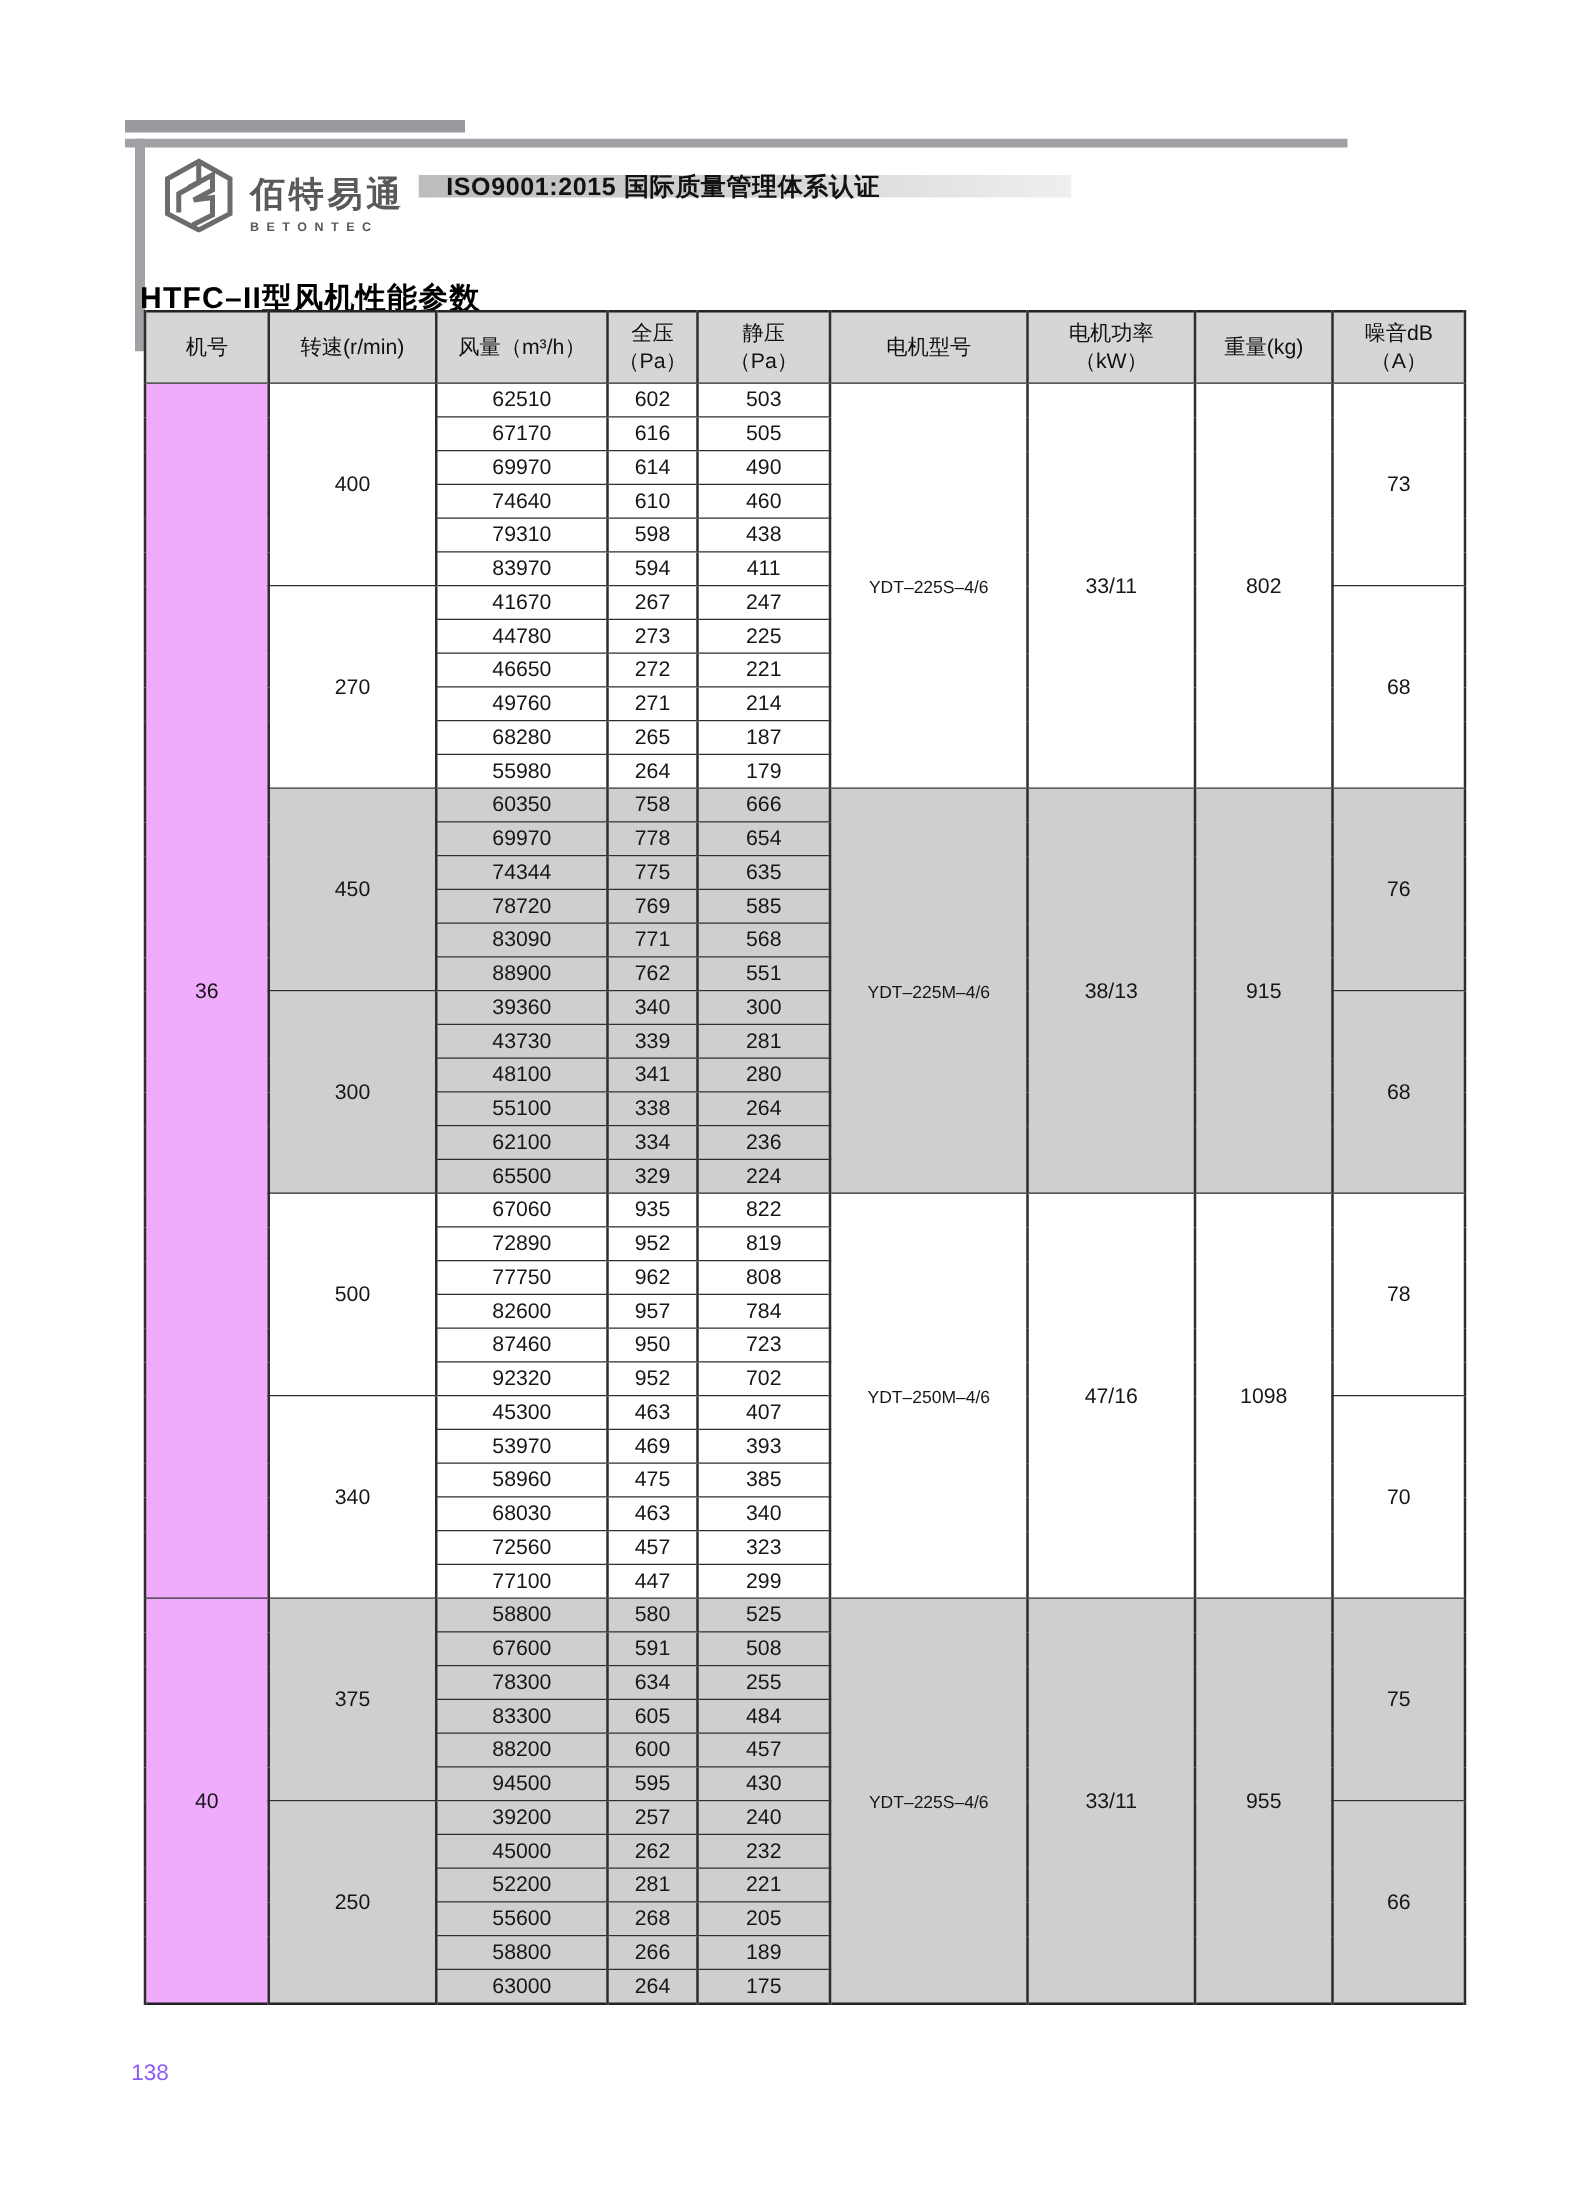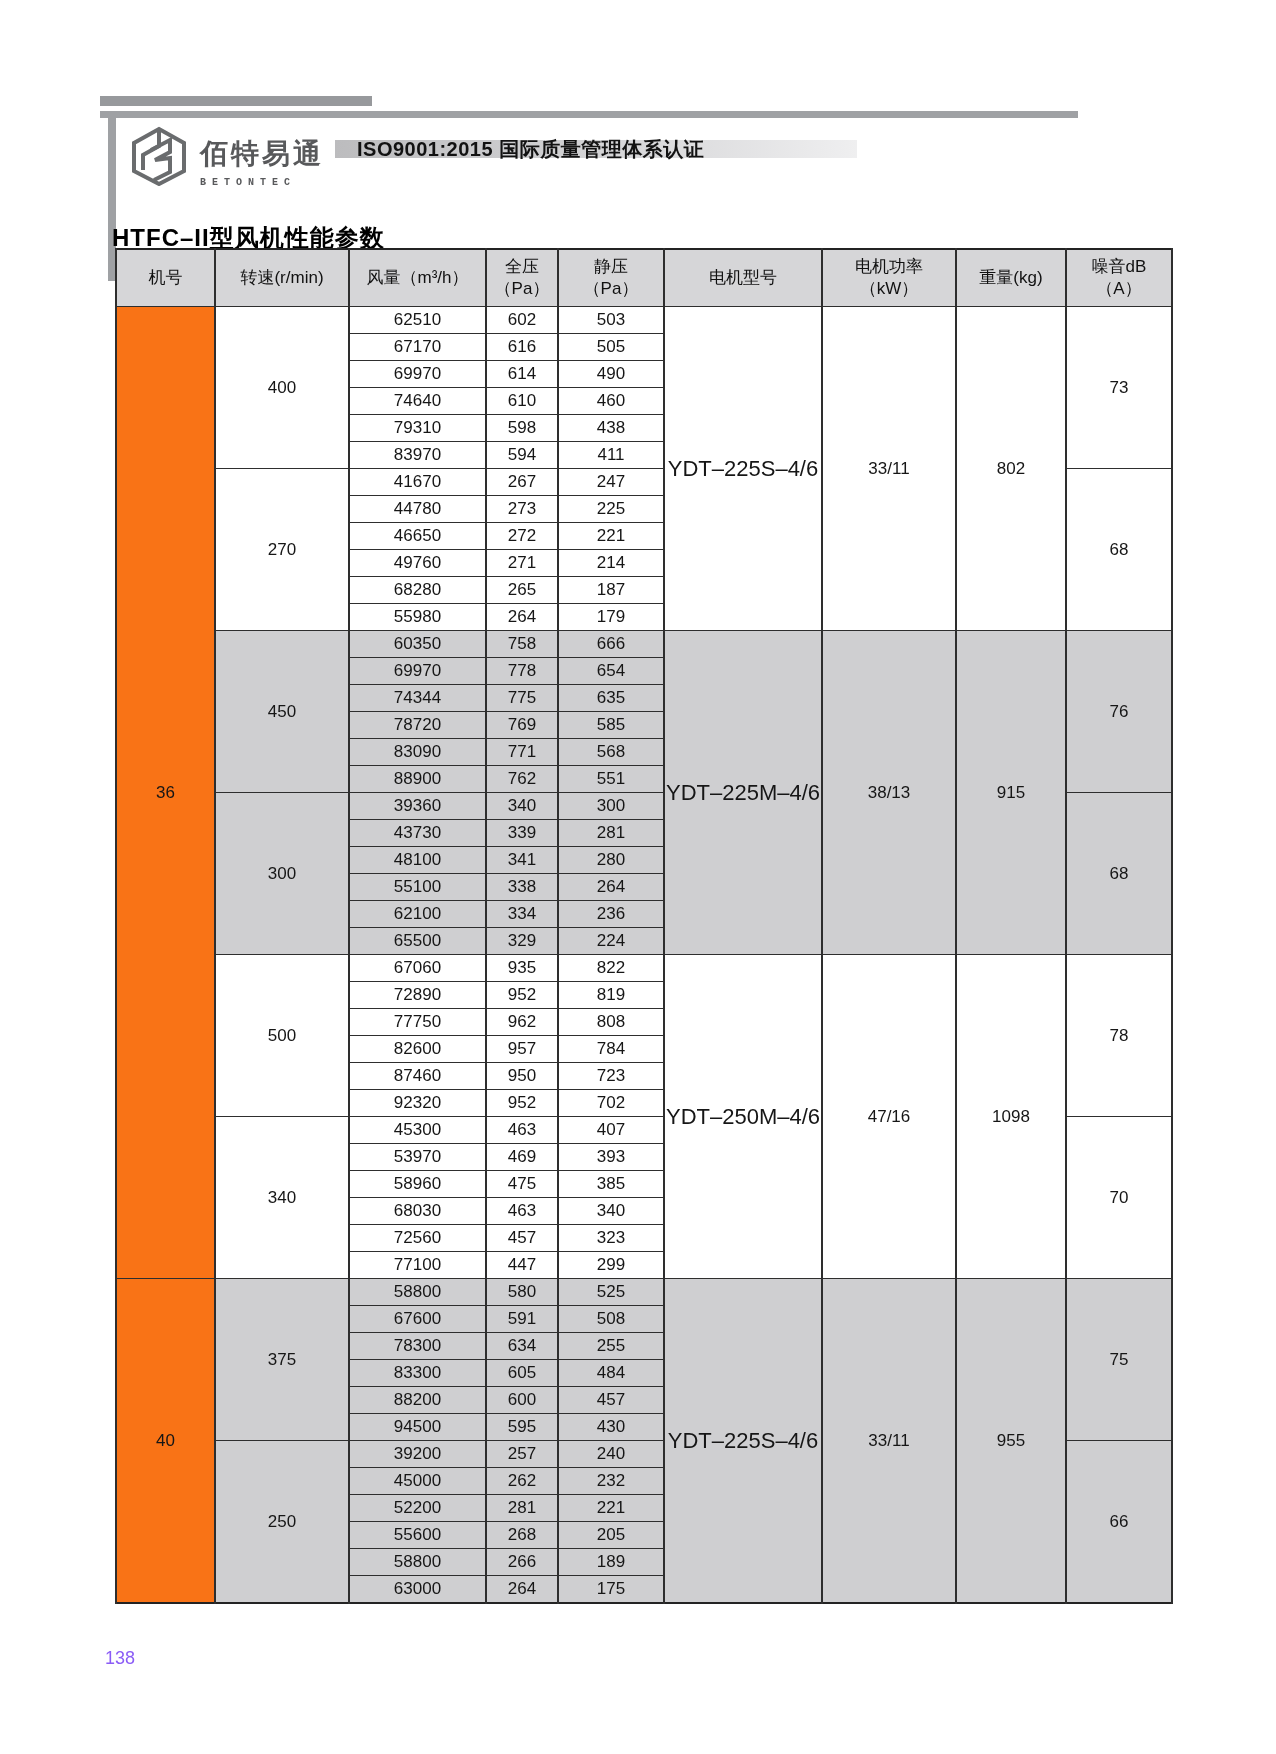--- a/index.html
+++ b/index.html
@@ -24,7 +24,7 @@
   
   .logo{position:absolute;left:130px;top:126px;display:flex;align-items:flex-start;}
   .logo-mark{width:58px;height:60px;}
-  .logo-text{margin-left:12px;margin-top:16px;font-family:Liberation Mono, monospace;}
+  .logo-text{margin-left:12px;margin-top:16px;}
   .logo-cn{font-size:28px;font-weight:700;color:#58595b;letter-spacing:3px;line-height:1;}
   .logo-en{font-size:10px;font-weight:700;color:#58595b;letter-spacing:6px;margin-top:7px;text-align:left;}
 

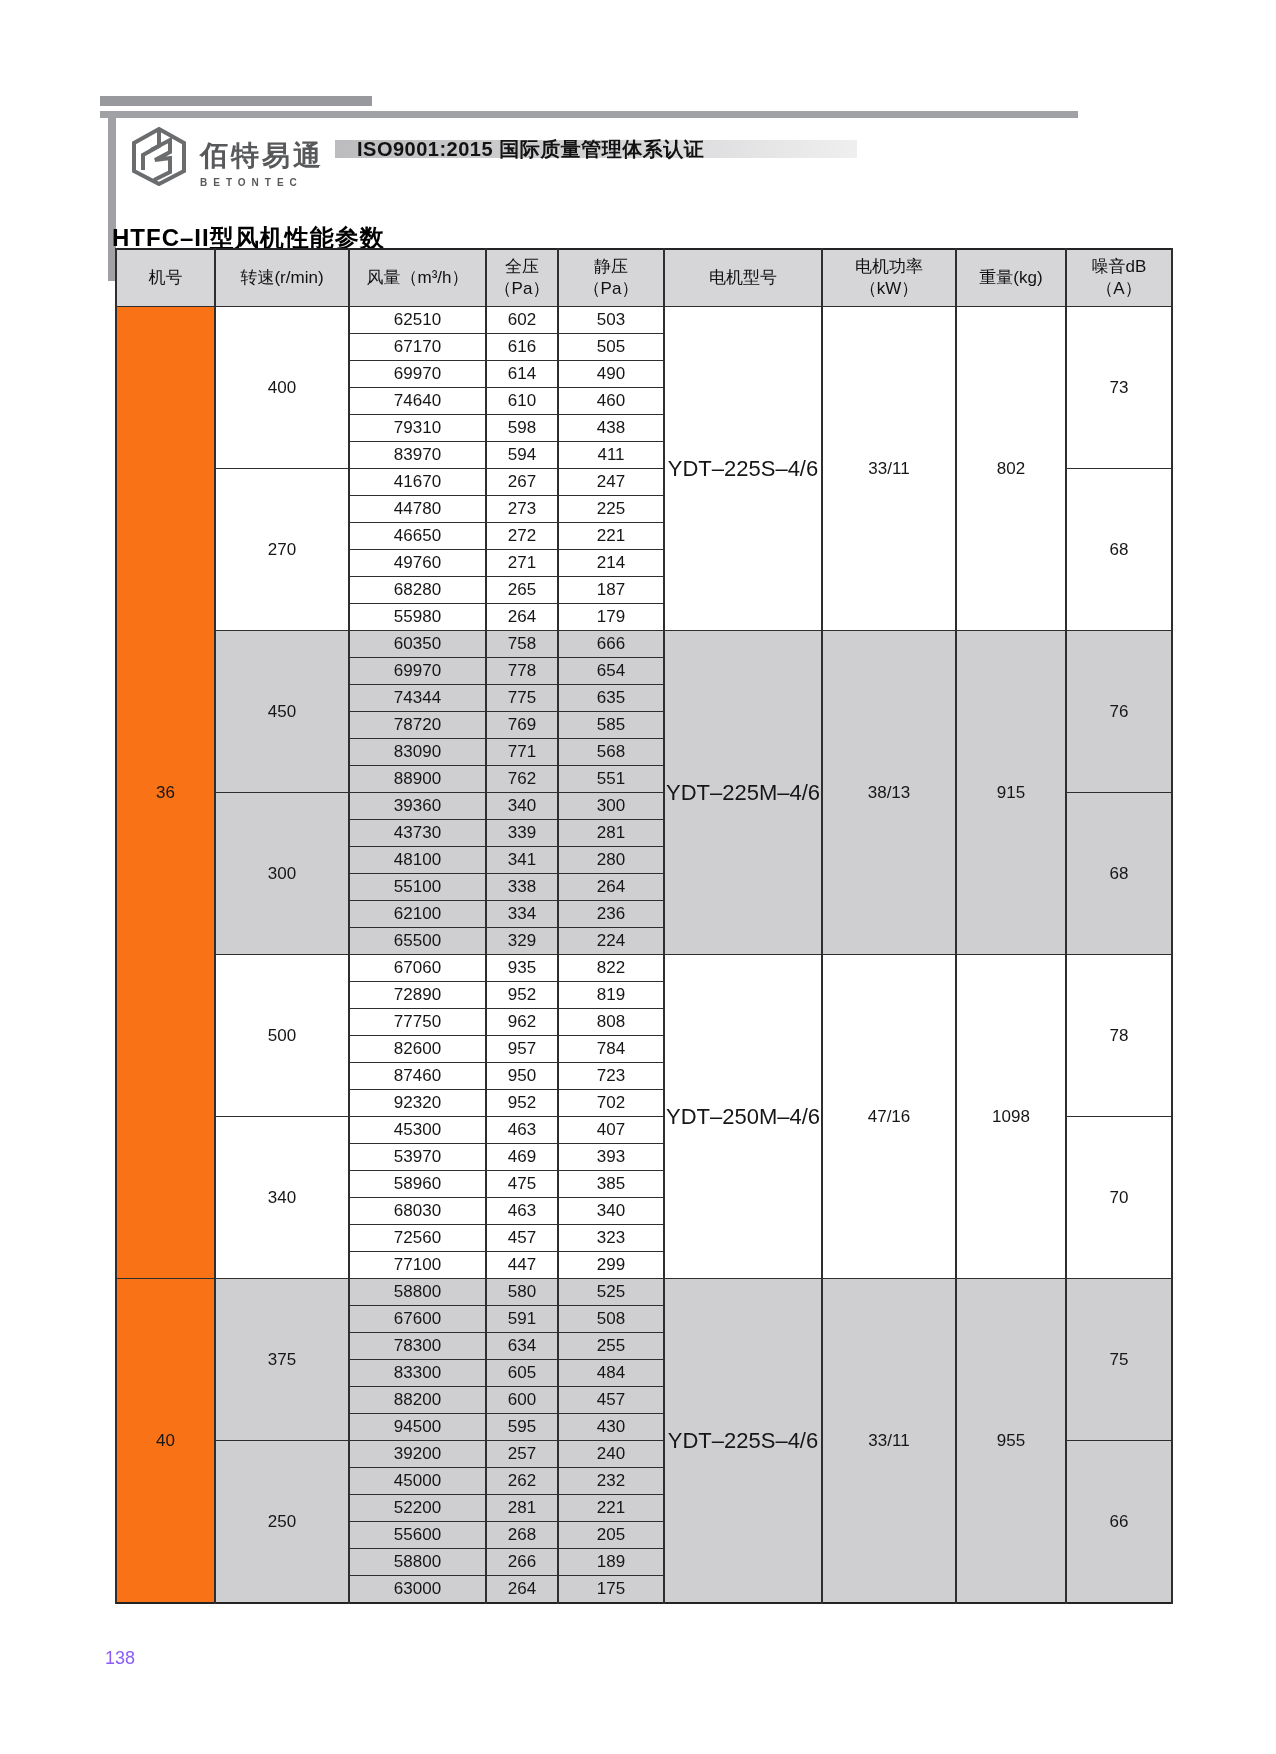--- a/index.html
+++ b/index.html
@@ -54,7 +54,7 @@
   tbody td{height:26px;font-size:17px;color:#161616;}
   td.shaded{background:var(--shade);}
   td.size-cell{background:#f97316;font-size:17px;}
-  td.motor{font-size:22px;}
+  td.motor{font-size:14px;}
 
   .footer-page-number{position:absolute;left:105px;top:1648px;font-size:18px;color:#8b5cf6;}
 </style>

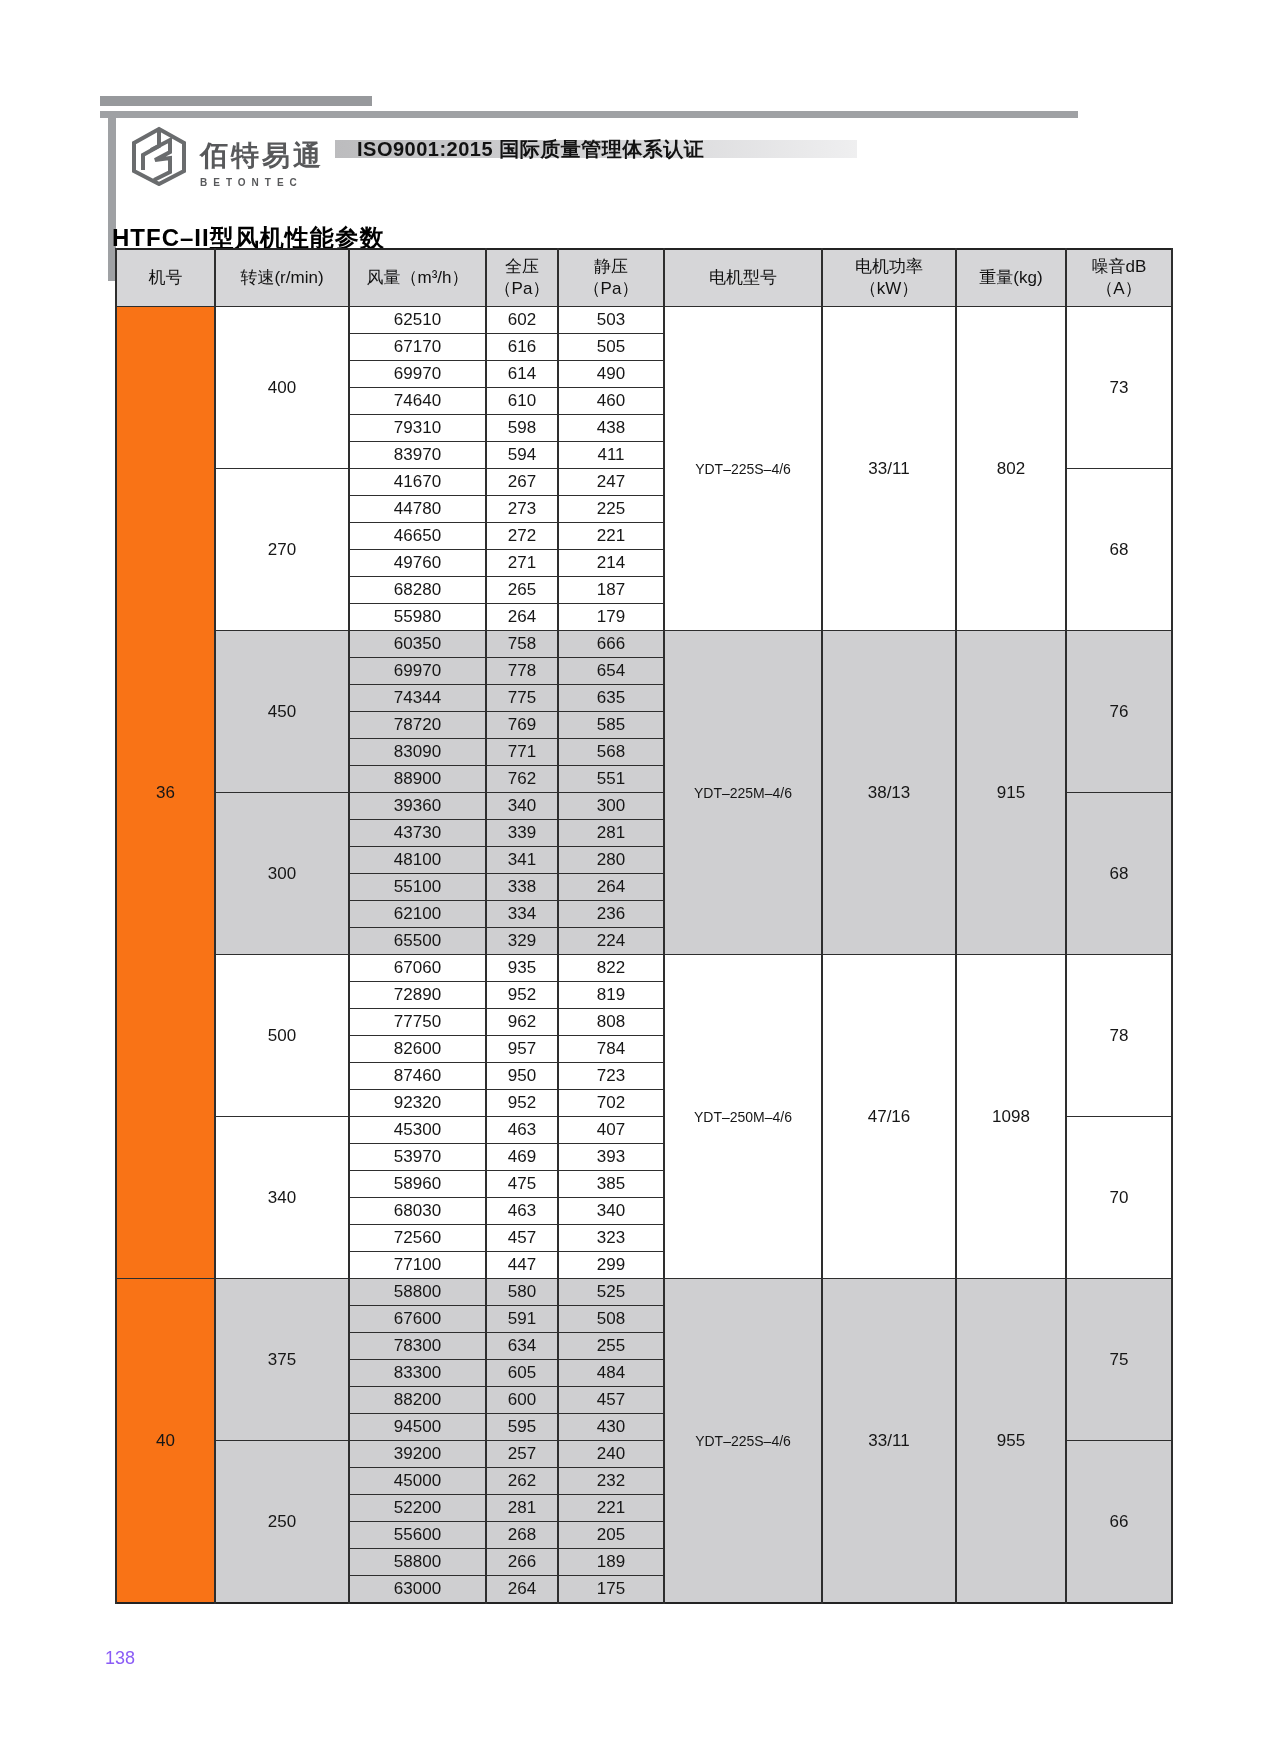--- a/index.html
+++ b/index.html
@@ -53,7 +53,7 @@
   }
   tbody td{height:26px;font-size:17px;color:#161616;}
   td.shaded{background:var(--shade);}
-  td.size-cell{background:#f97316;font-size:17px;}
+  td.size-cell{background:#f0abfc;font-size:17px;}
   td.motor{font-size:14px;}
 
   .footer-page-number{position:absolute;left:105px;top:1648px;font-size:18px;color:#8b5cf6;}

